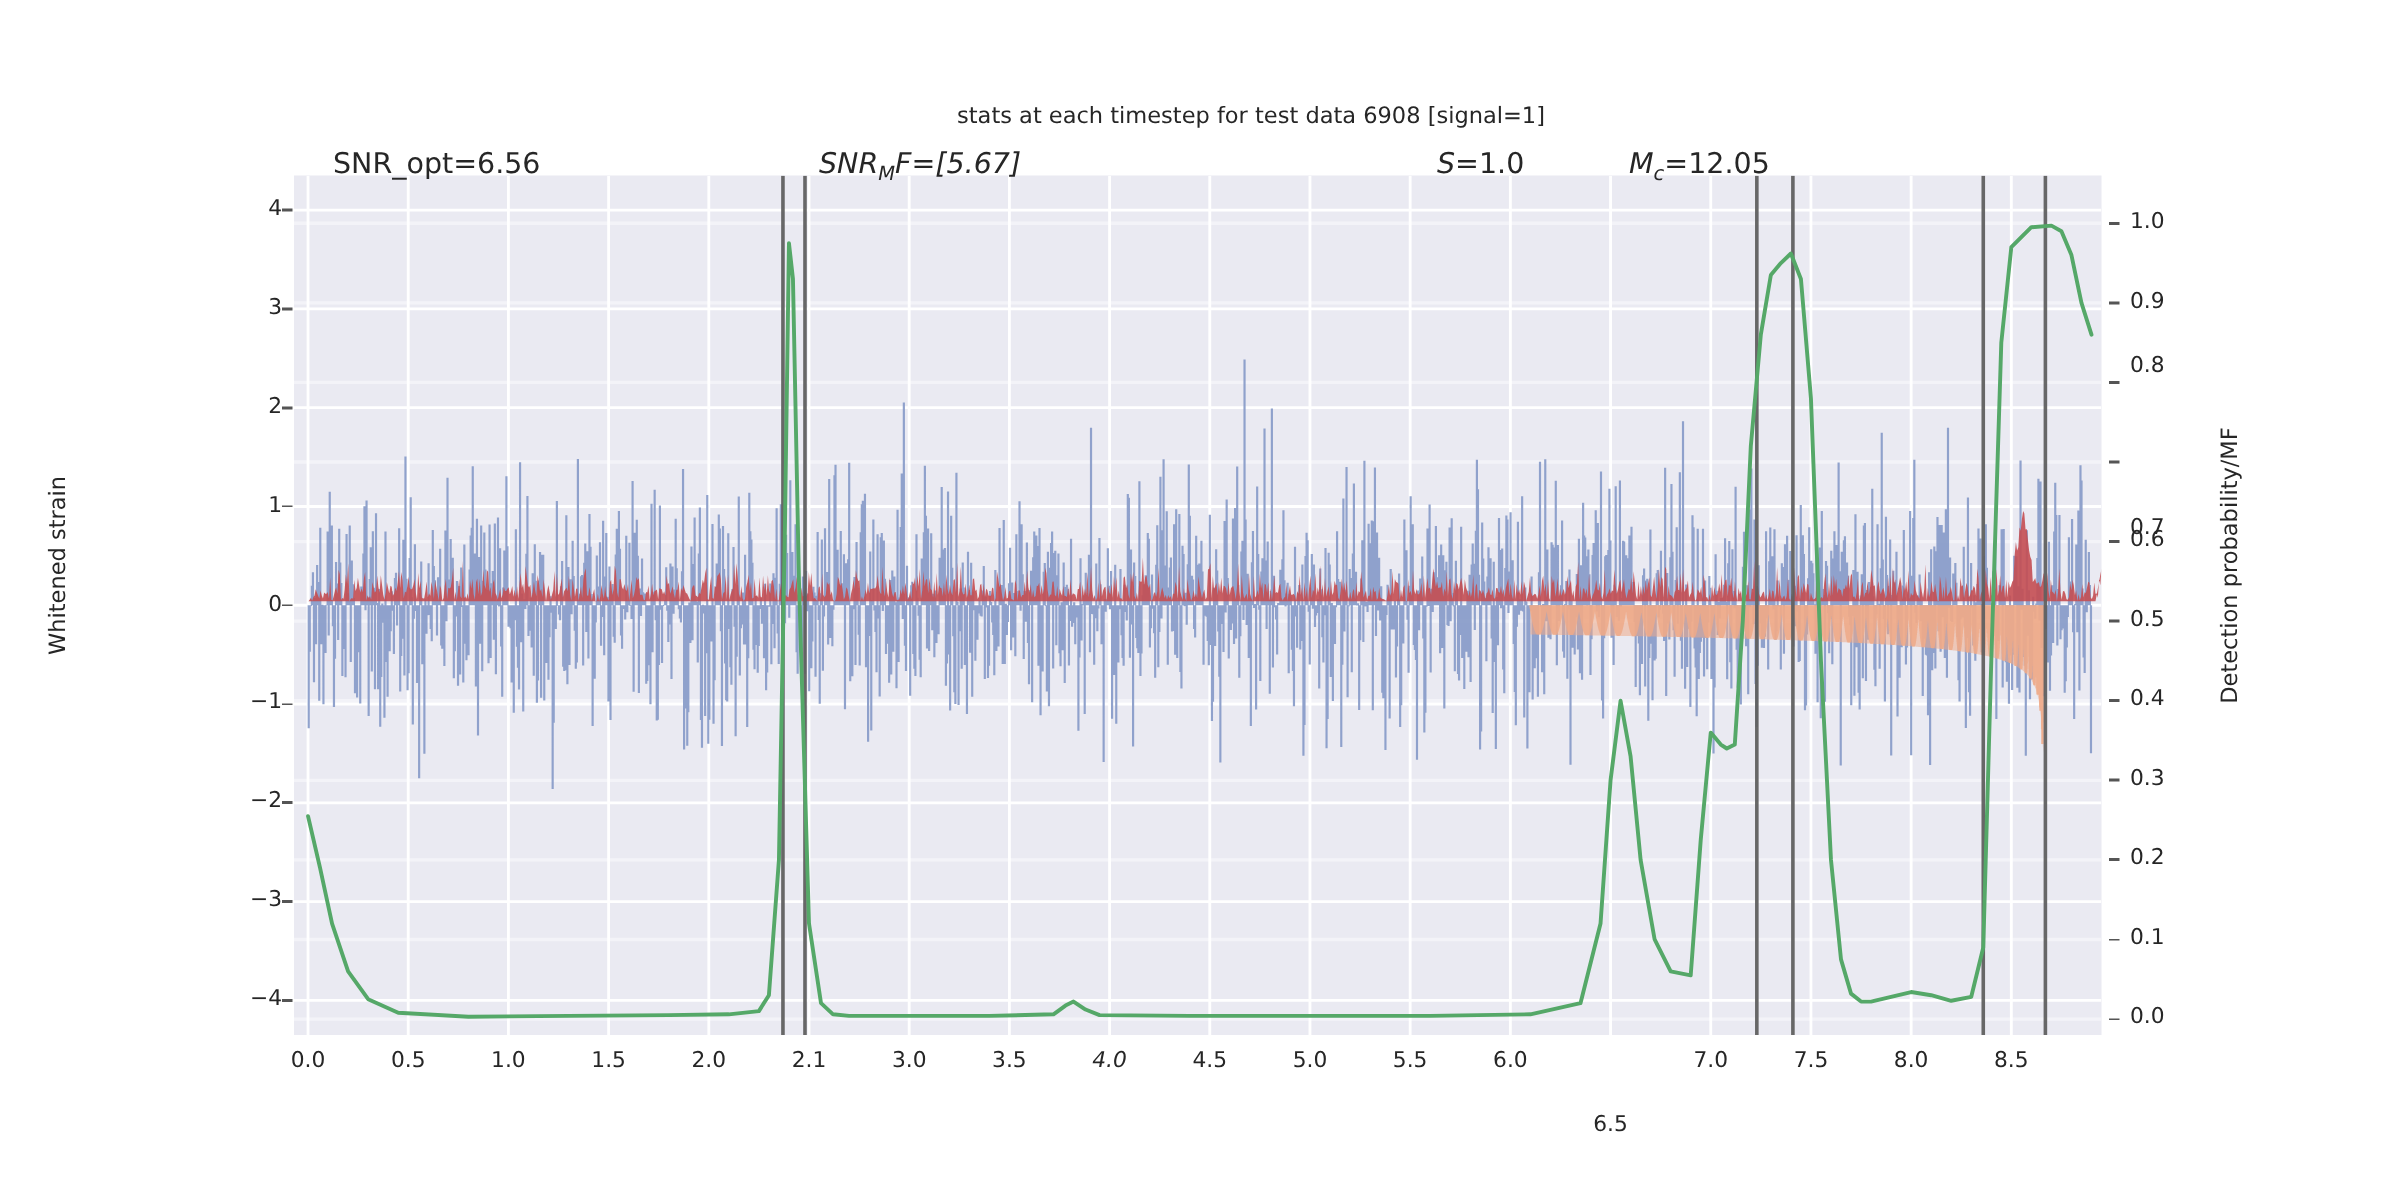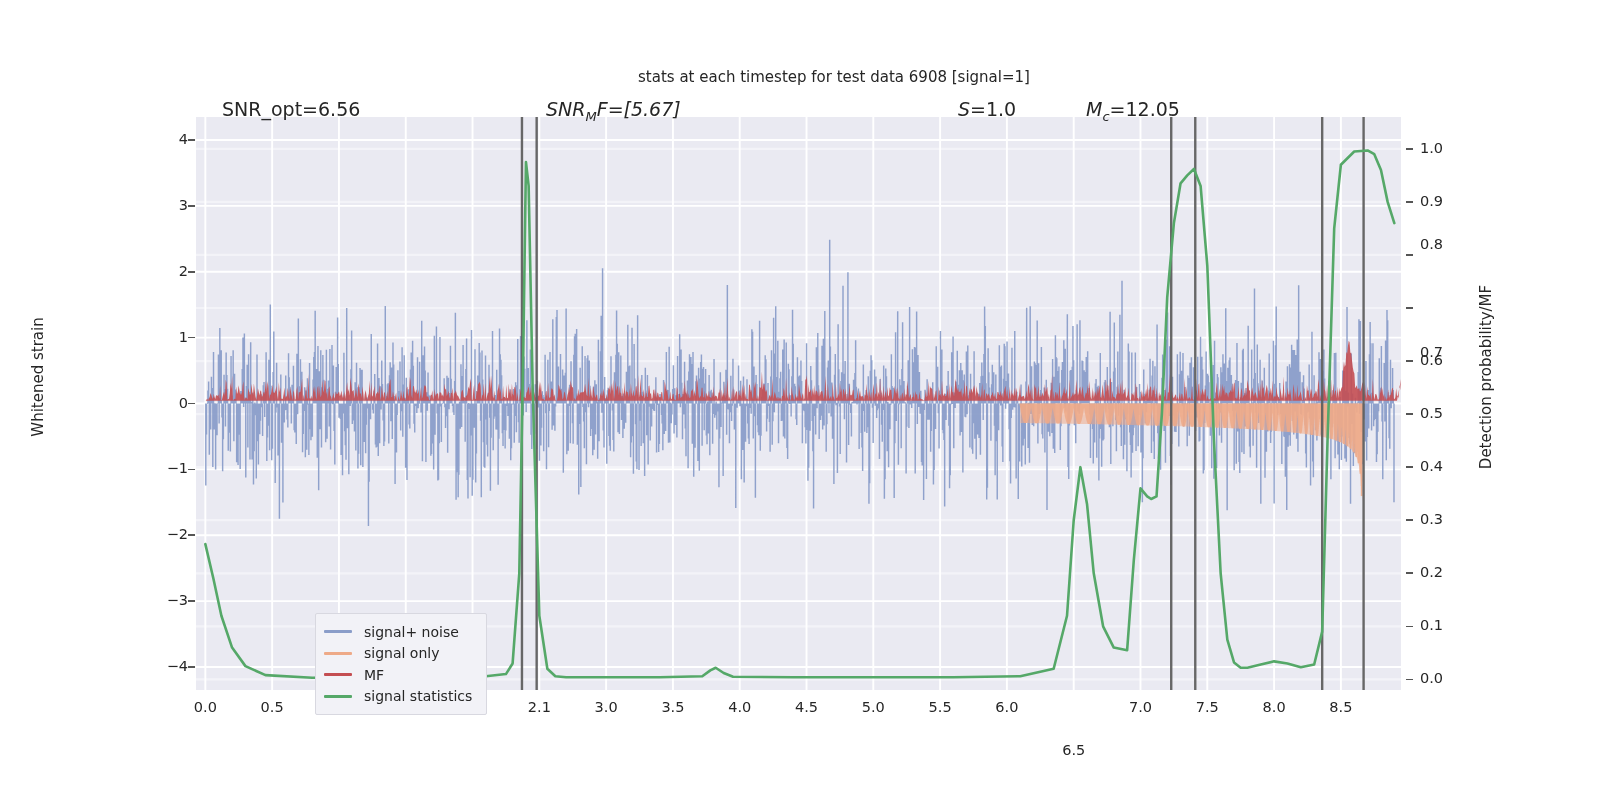--- a/index.html
+++ b/index.html
@@ -216,24 +216,6 @@
 
   <div class="annot" id="annot-mc" style="left:1086px;"><i>M</i><sub>c</sub><span>=12.05</span></div>
 
-  <div id="legend">
-      <div class="legend-row">
-        <span class="legend-swatch" style="background: rgb(138, 157, 201);"></span>
-        <span class="legend-label">signal+ noise</span>
-      </div>
-      <div class="legend-row">
-        <span class="legend-swatch" style="background: rgb(238, 170, 136);"></span>
-        <span class="legend-label">signal only</span>
-      </div>
-      <div class="legend-row">
-        <span class="legend-swatch" style="background: rgb(196, 78, 82);"></span>
-        <span class="legend-label">MF</span>
-      </div>
-      <div class="legend-row">
-        <span class="legend-swatch" style="background: rgb(85, 168, 104);"></span>
-        <span class="legend-label">signal statistics</span>
-      </div>
-    </div>
 
 </div>
 

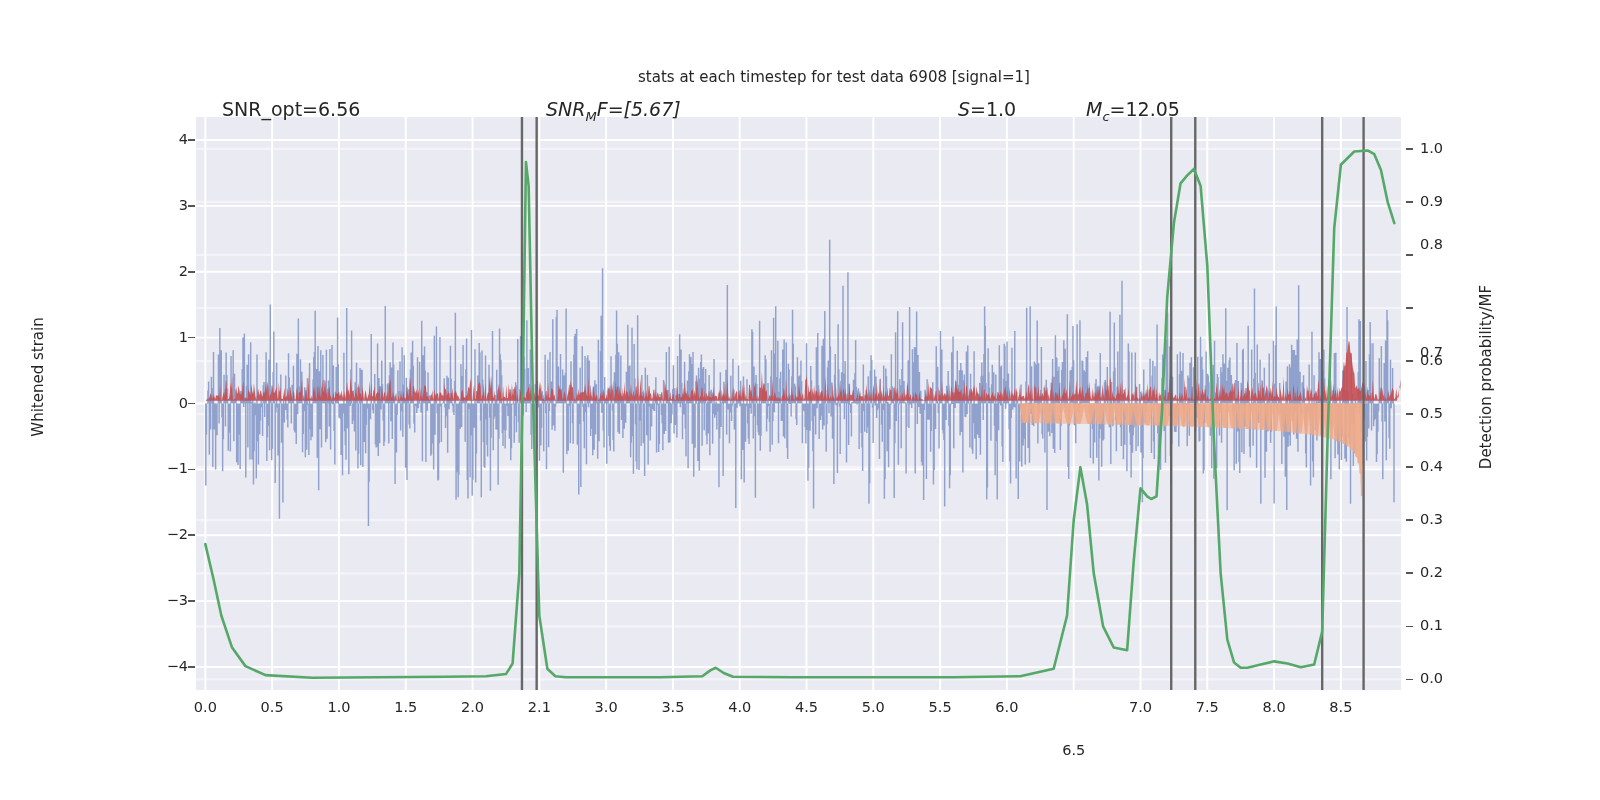--- a/index.html
+++ b/index.html
@@ -196,7 +196,7 @@
       <div class="xtick" style="left: 509.331px;">2.1</div>
       <div class="xtick" style="left: 576.127px;">3.0</div>
       <div class="xtick" style="left: 642.924px;">3.5</div>
-      <div class="xtick" style="left: 709.72px;">4.0</div>
+      <div class="xtick" style="left: 709.72px; font-style: italic;">4.0</div>
       <div class="xtick" style="left: 776.516px;">4.5</div>
       <div class="xtick" style="left: 843.312px;">5.0</div>
       <div class="xtick" style="left: 910.108px;">5.5</div>

